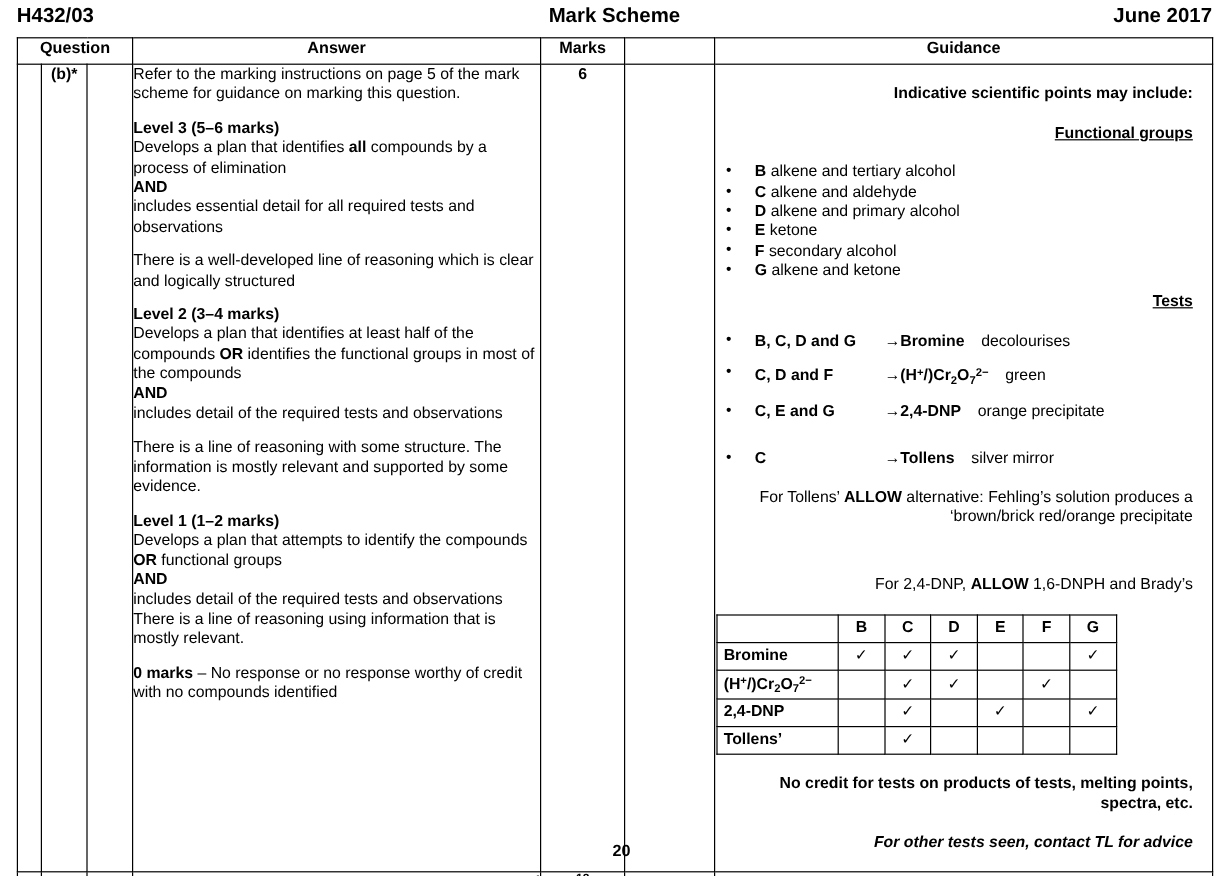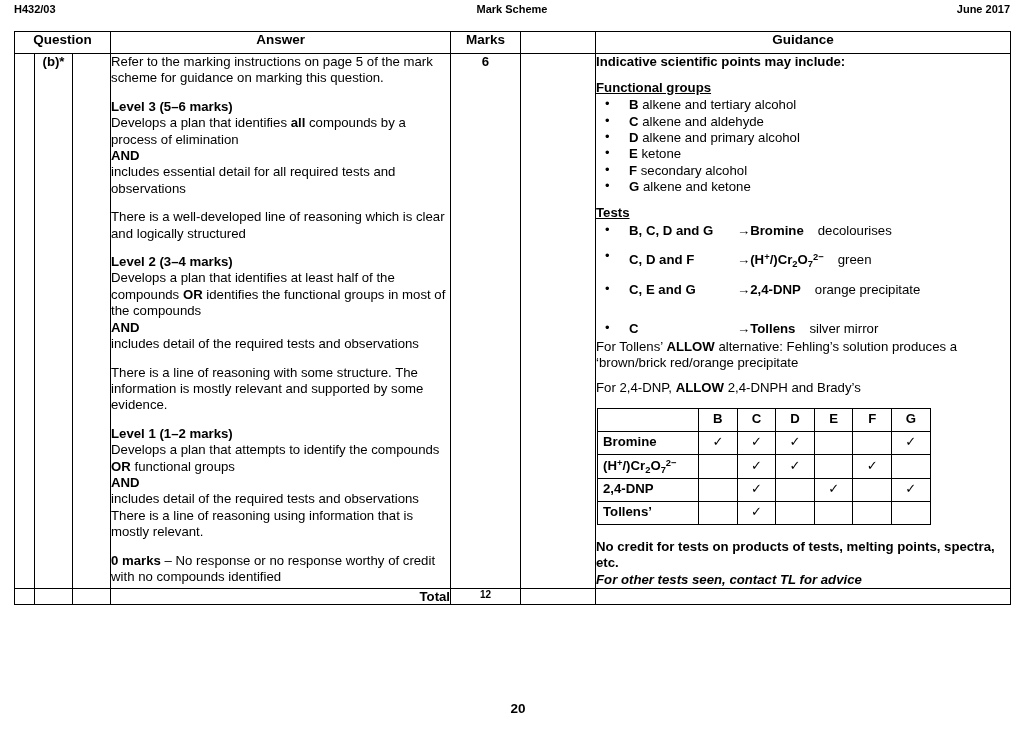--- a/index.html
+++ b/index.html
@@ -20,7 +20,7 @@
   .runhead {
     display: flex; align-items: baseline; justify-content: space-between;
     height: 22px; padding-top: 3px;
-    font-size: 11px; font-weight: bold; gap: 39px;
+    font-size: 17px; font-weight: bold; gap: 39px;
   }
   .runhead .center { position: absolute; left: 0; right: 0; text-align: center; }
   .runhead .left, .runhead .right { position: relative; z-index: 2; }

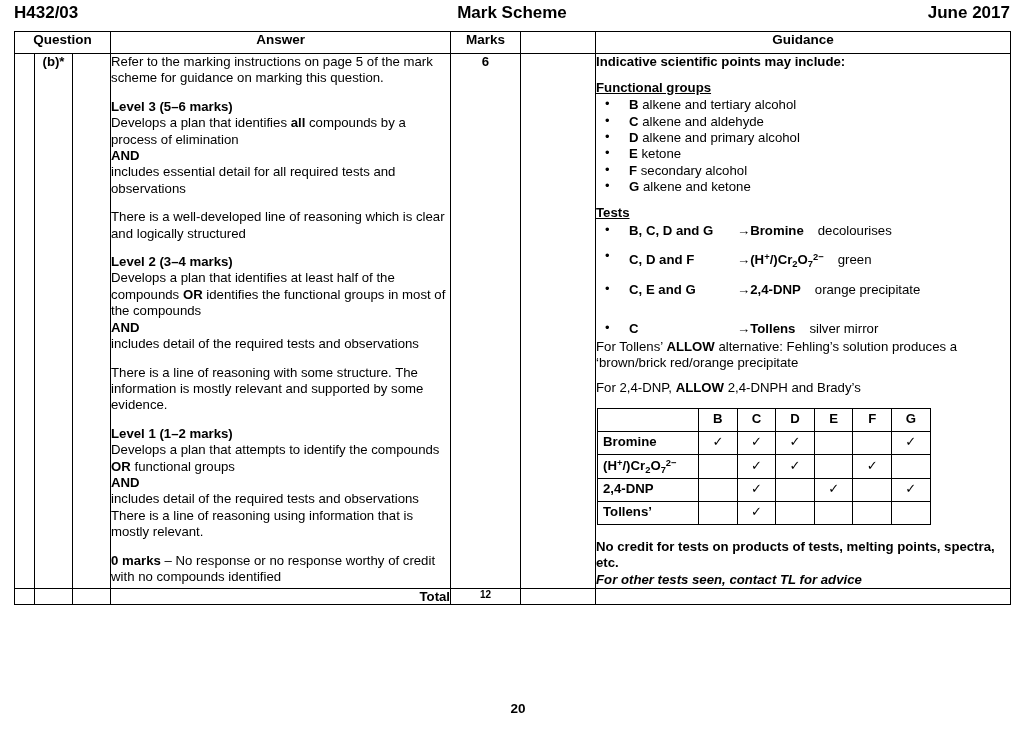--- a/index.html
+++ b/index.html
@@ -73,7 +73,7 @@
 
   
   .guid { font-size: 13.2px; line-height: 16.6px; }
-  .guid p { margin: 0; }
+  .guid p { margin: 16px; text-align: right; }
   .guid .head-b { font-weight: bold; }
   .guid .head-u { font-weight: bold; text-decoration: underline; margin-top: 9px; }
   .guid .gap-s { height: 8px; }

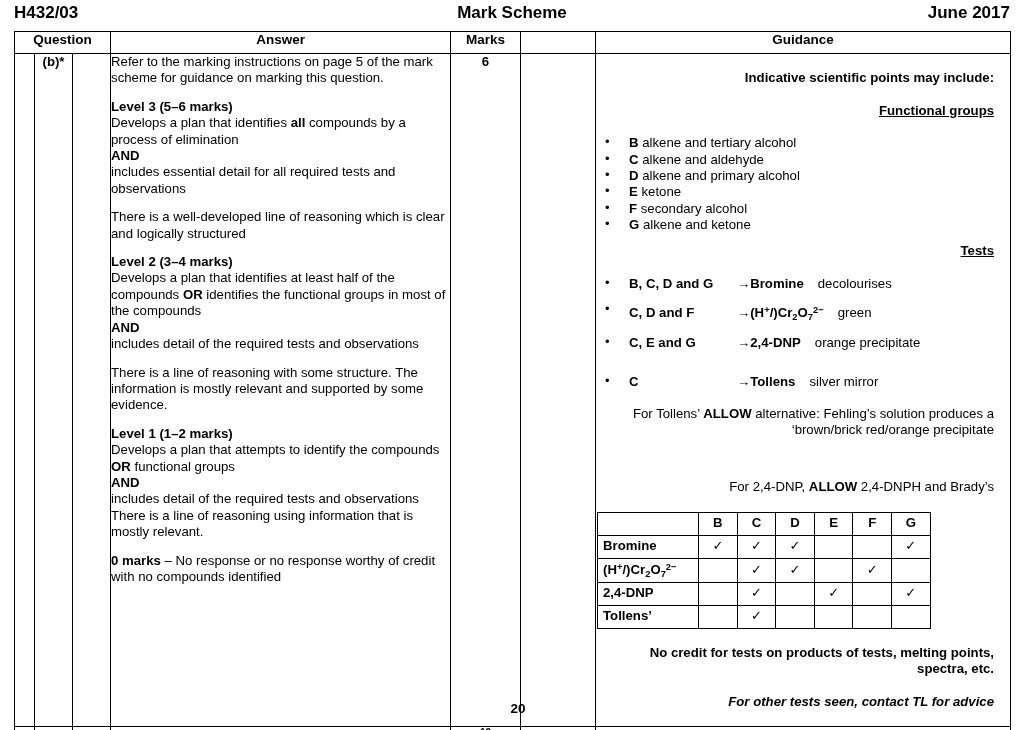--- a/index.html
+++ b/index.html
@@ -253,7 +253,7 @@
             </p>
             <div class="gap-s"></div>
             <p>
-              <span>For 2,4-DNP, </span><span class="bold">ALLOW</span><span> 2,4-DNPH and Brady’s</span>
+              <span>For 2,4-DNP, </span><span class="bold">ALLOW</span><span> 1,6-DNPH and Brady’s</span>
             </p>
 
             <table class="grid" id="grid-host">

